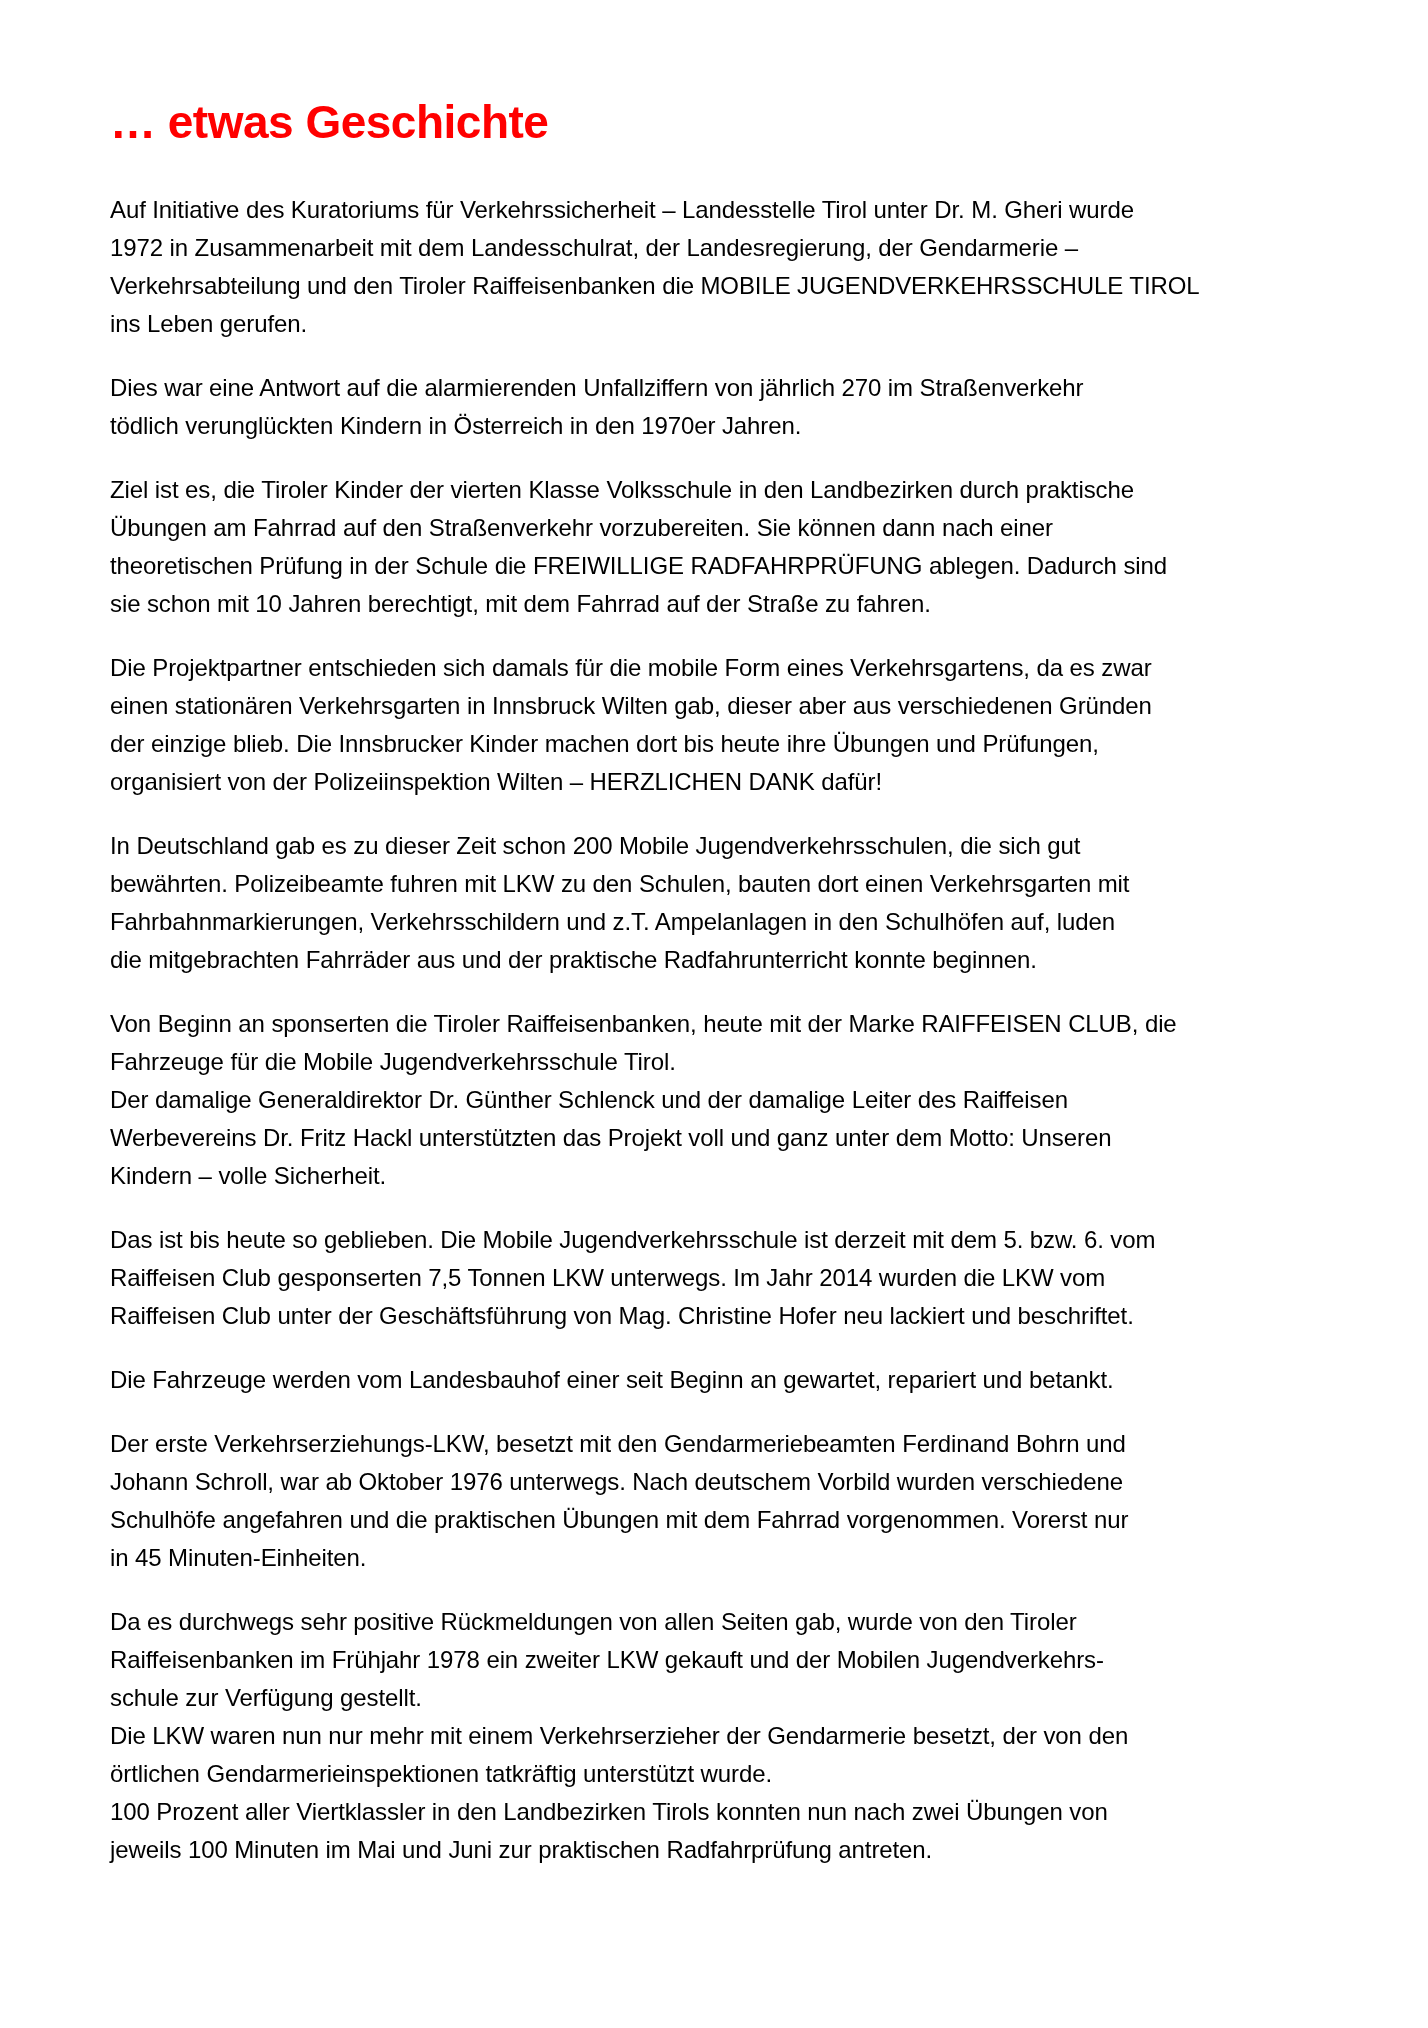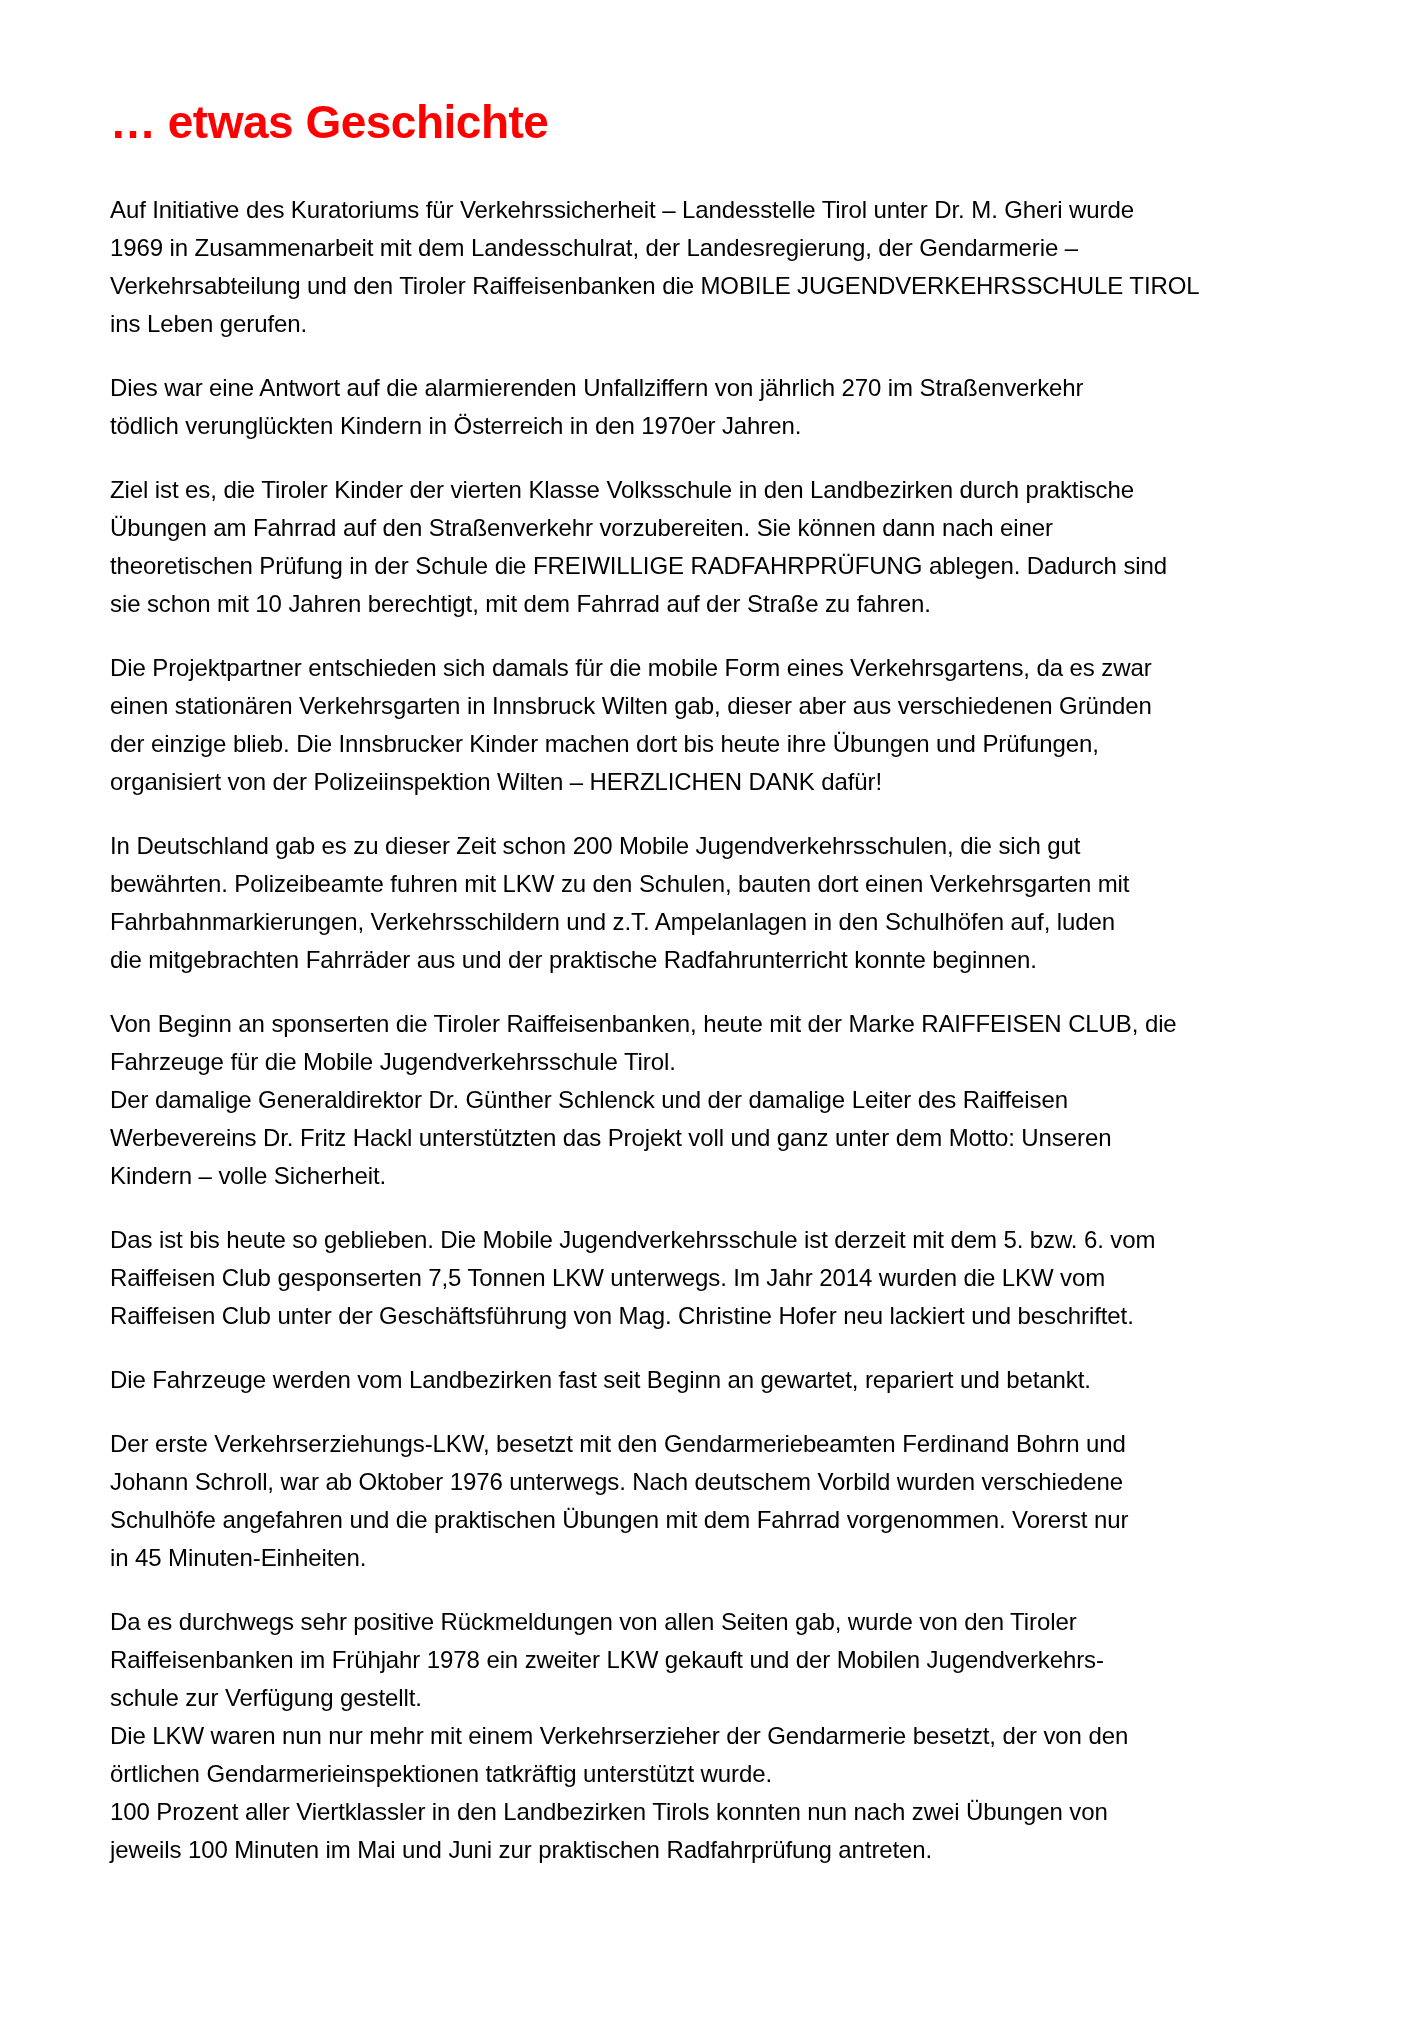--- a/index.html
+++ b/index.html
@@ -44,7 +44,7 @@
   <h1 class="doc-heading" style="color: rgb(255, 0, 0);">… etwas Geschichte</h1>
   <div>
       <p class="para">Auf Initiative des Kuratoriums für Verkehrssicherheit – Landesstelle Tirol unter Dr. M. Gheri wurde
-1969 in Zusammenarbeit mit dem Landesschulrat, der Landesregierung, der Gendarmerie –
+1972 in Zusammenarbeit mit dem Landesschulrat, der Landesregierung, der Gendarmerie –
 Verkehrsabteilung und den Tiroler Raiffeisenbanken die MOBILE JUGENDVERKEHRSSCHULE TIROL
 ins Leben gerufen.</p>
       <p class="para">Dies war eine Antwort auf die alarmierenden Unfallziffern von jährlich 270 im Straßenverkehr

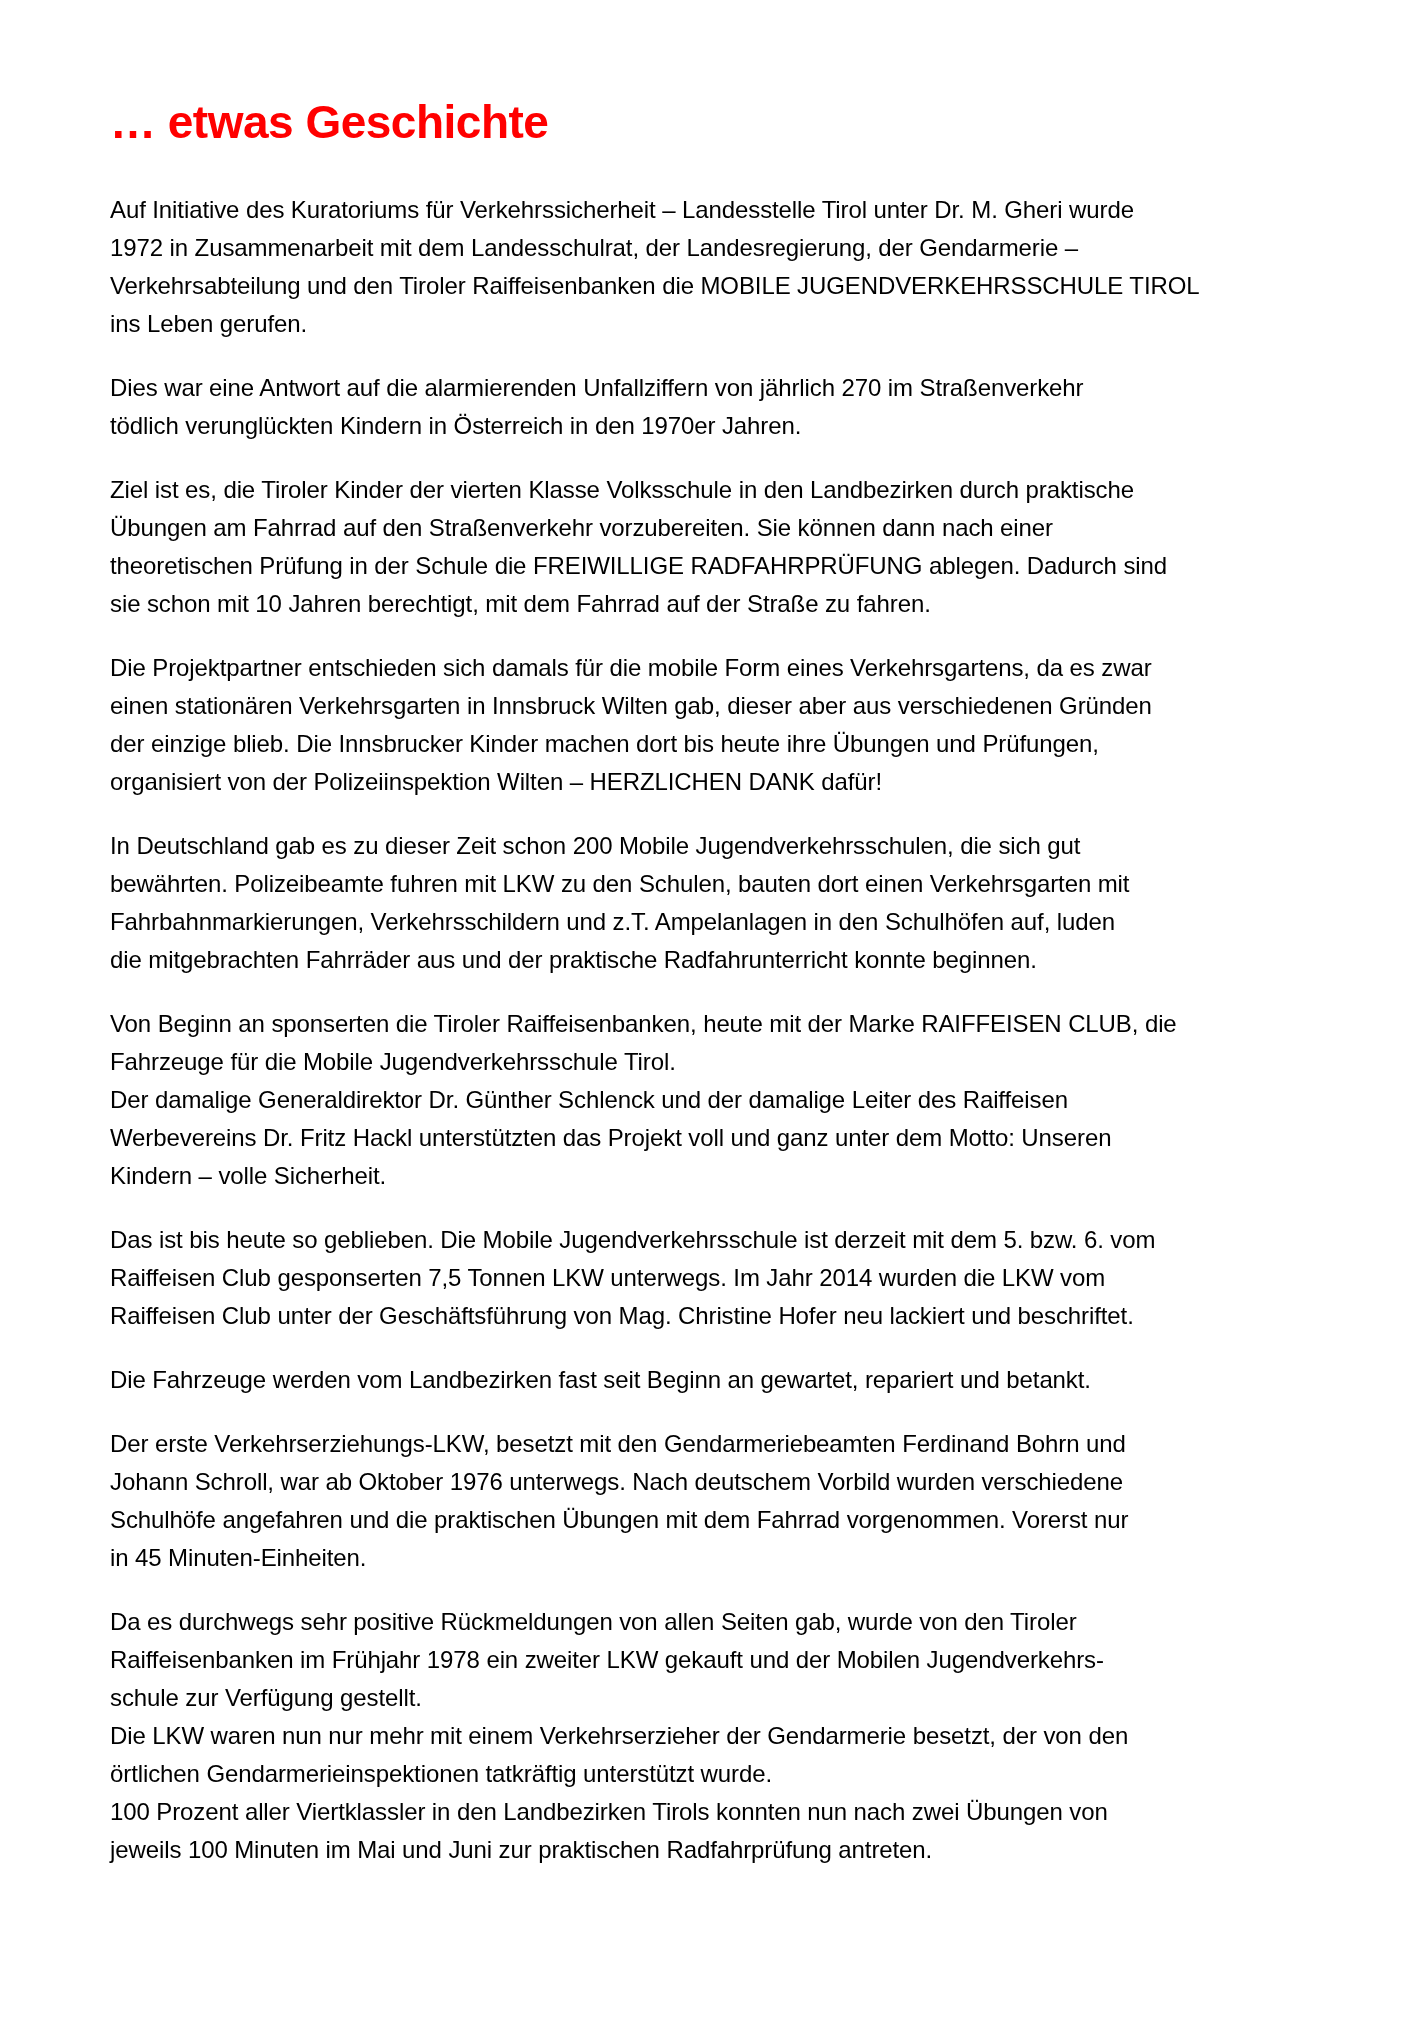--- a/index.html
+++ b/index.html
@@ -69,7 +69,7 @@
       <p class="para">Das ist bis heute so geblieben. Die Mobile Jugendverkehrsschule ist derzeit mit dem 5. bzw. 6. vom
 Raiffeisen Club gesponserten 7,5 Tonnen LKW unterwegs. Im Jahr 2014 wurden die LKW vom
 Raiffeisen Club unter der Geschäftsführung von Mag. Christine Hofer neu lackiert und beschriftet.</p>
-      <p class="para">Die Fahrzeuge werden vom Landbezirken fast seit Beginn an gewartet, repariert und betankt.</p>
+      <p class="para">Die Fahrzeuge werden vom Landesbauhof einer seit Beginn an gewartet, repariert und betankt.</p>
       <p class="para">Der erste Verkehrserziehungs-LKW, besetzt mit den Gendarmeriebeamten Ferdinand Bohrn und
 Johann Schroll, war ab Oktober 1976 unterwegs. Nach deutschem Vorbild wurden verschiedene
 Schulhöfe angefahren und die praktischen Übungen mit dem Fahrrad vorgenommen. Vorerst nur

